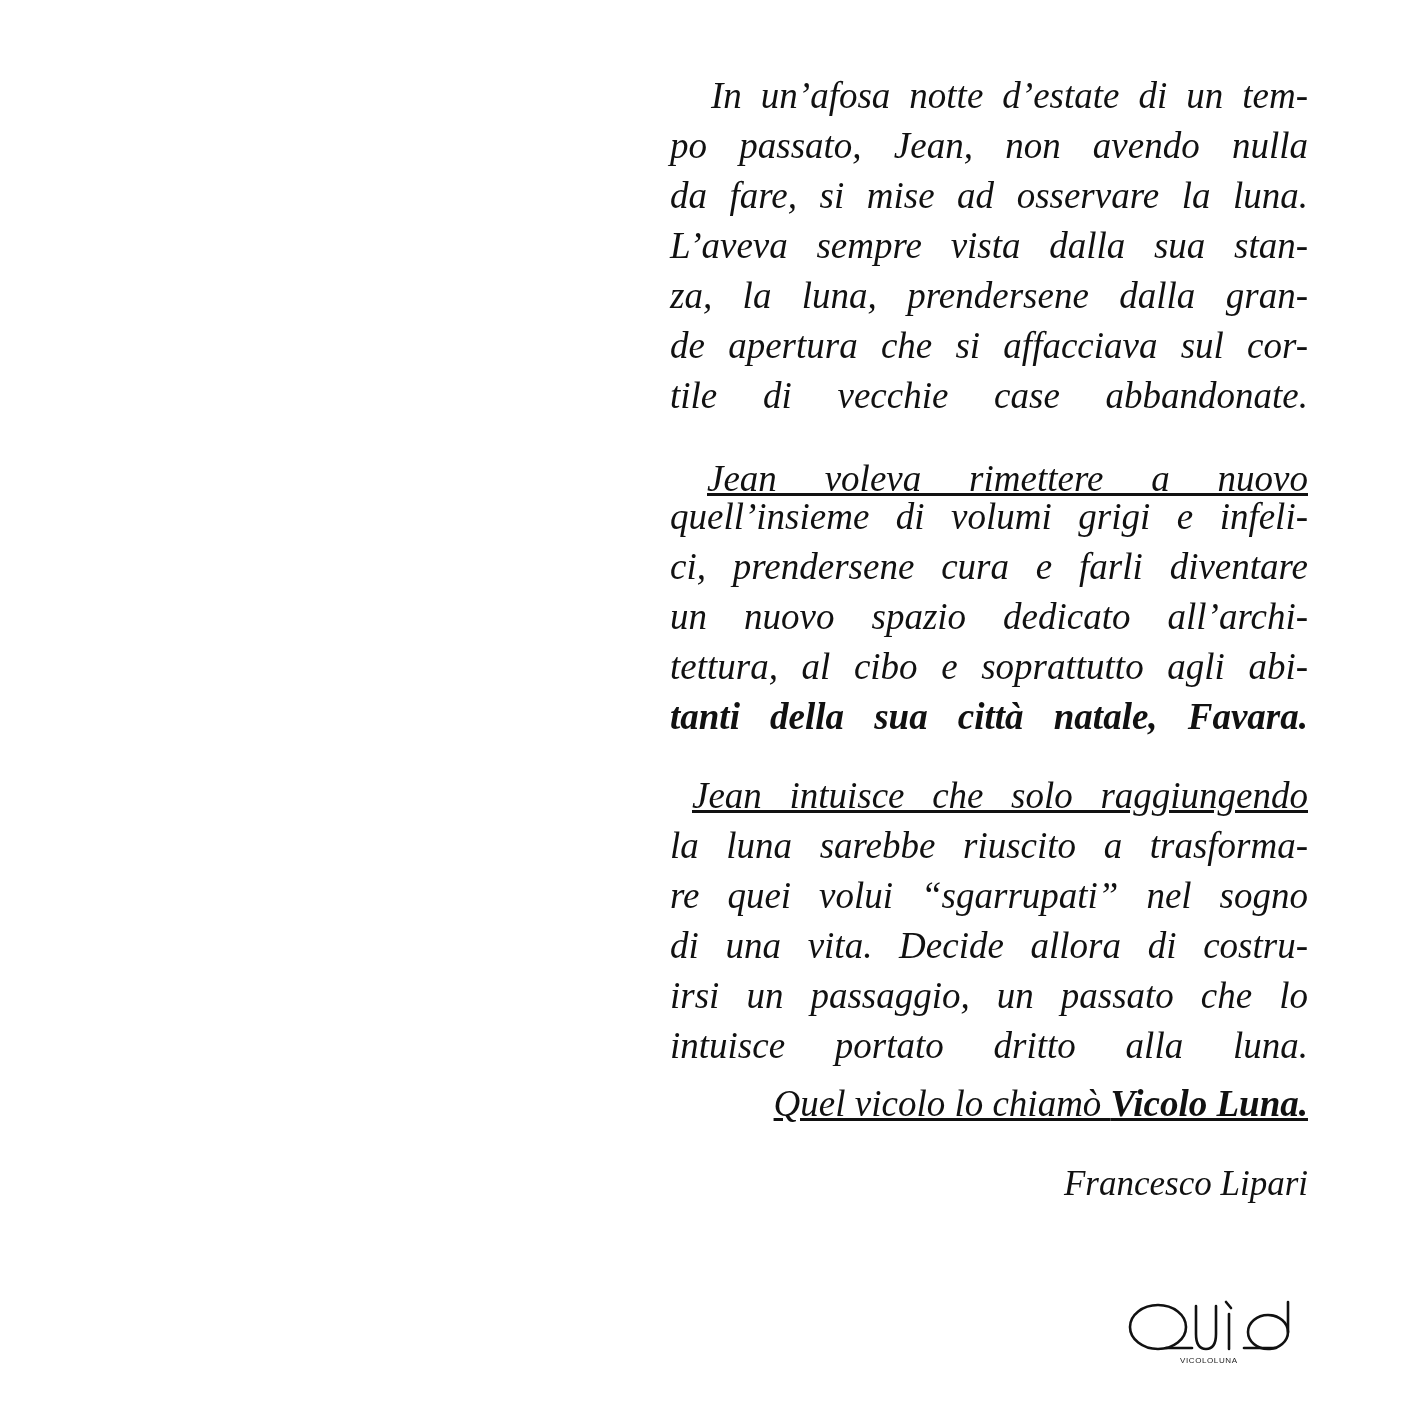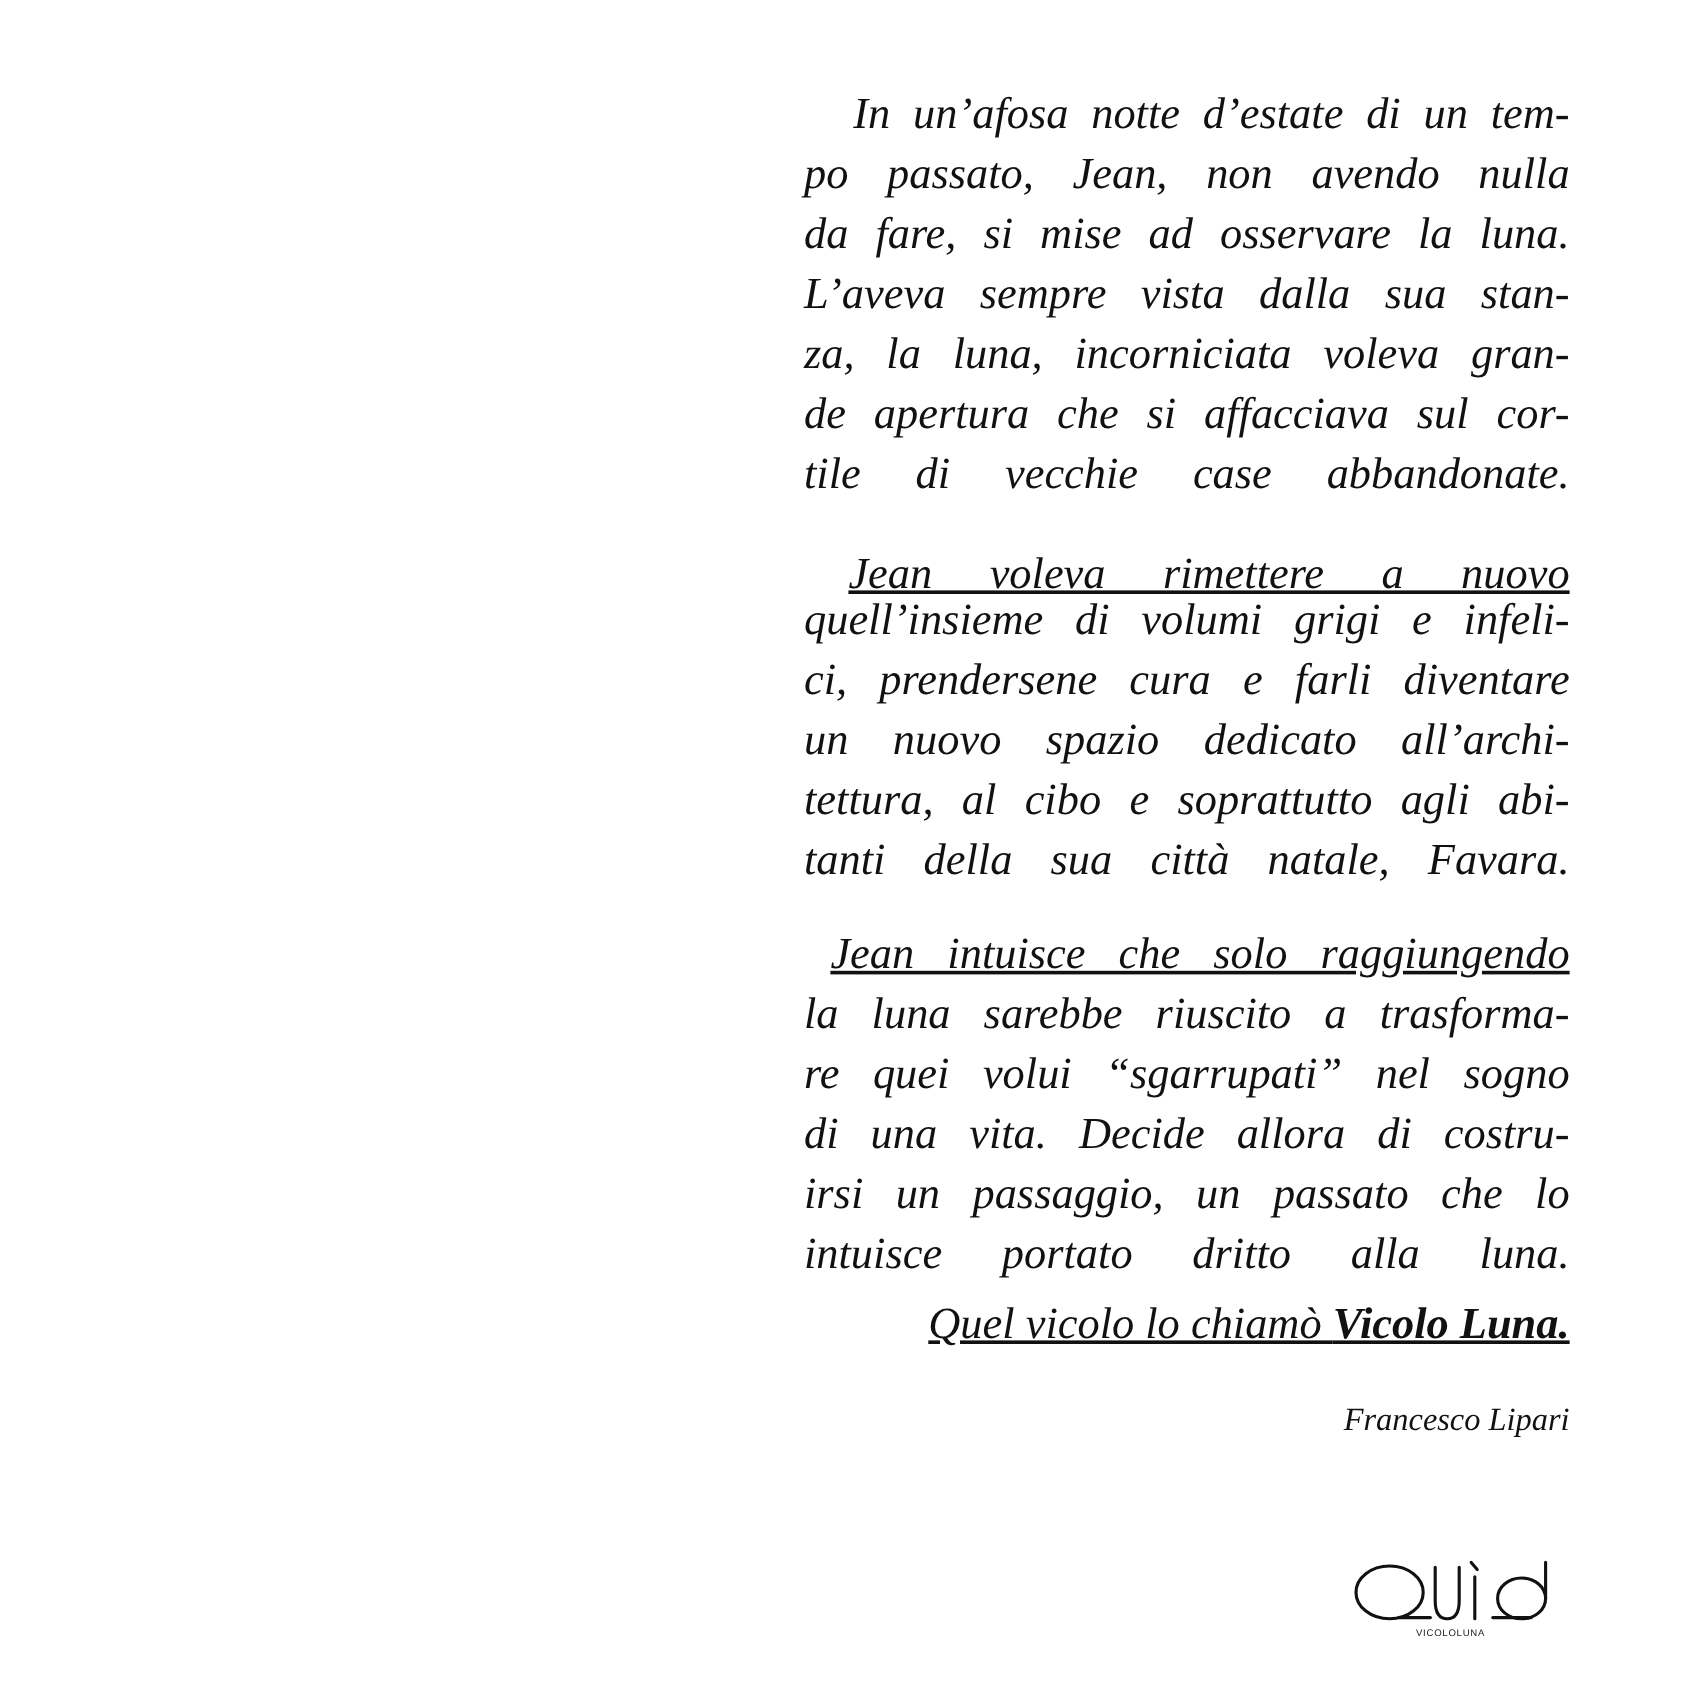--- a/index.html
+++ b/index.html
@@ -100,7 +100,7 @@
         <span class="txt">L’aveva sempre vista dalla sua stan-</span>
       </div>
     <div class="line" style="top:265px;">
-        <span class="txt">za, la luna, incorniciata voleva gran-</span>
+        <span class="txt">za, la luna, prendersene dalla gran-</span>
       </div>
     <div class="line" style="top:315px;">
         <span class="txt">de apertura che si affacciava sul cor-</span>

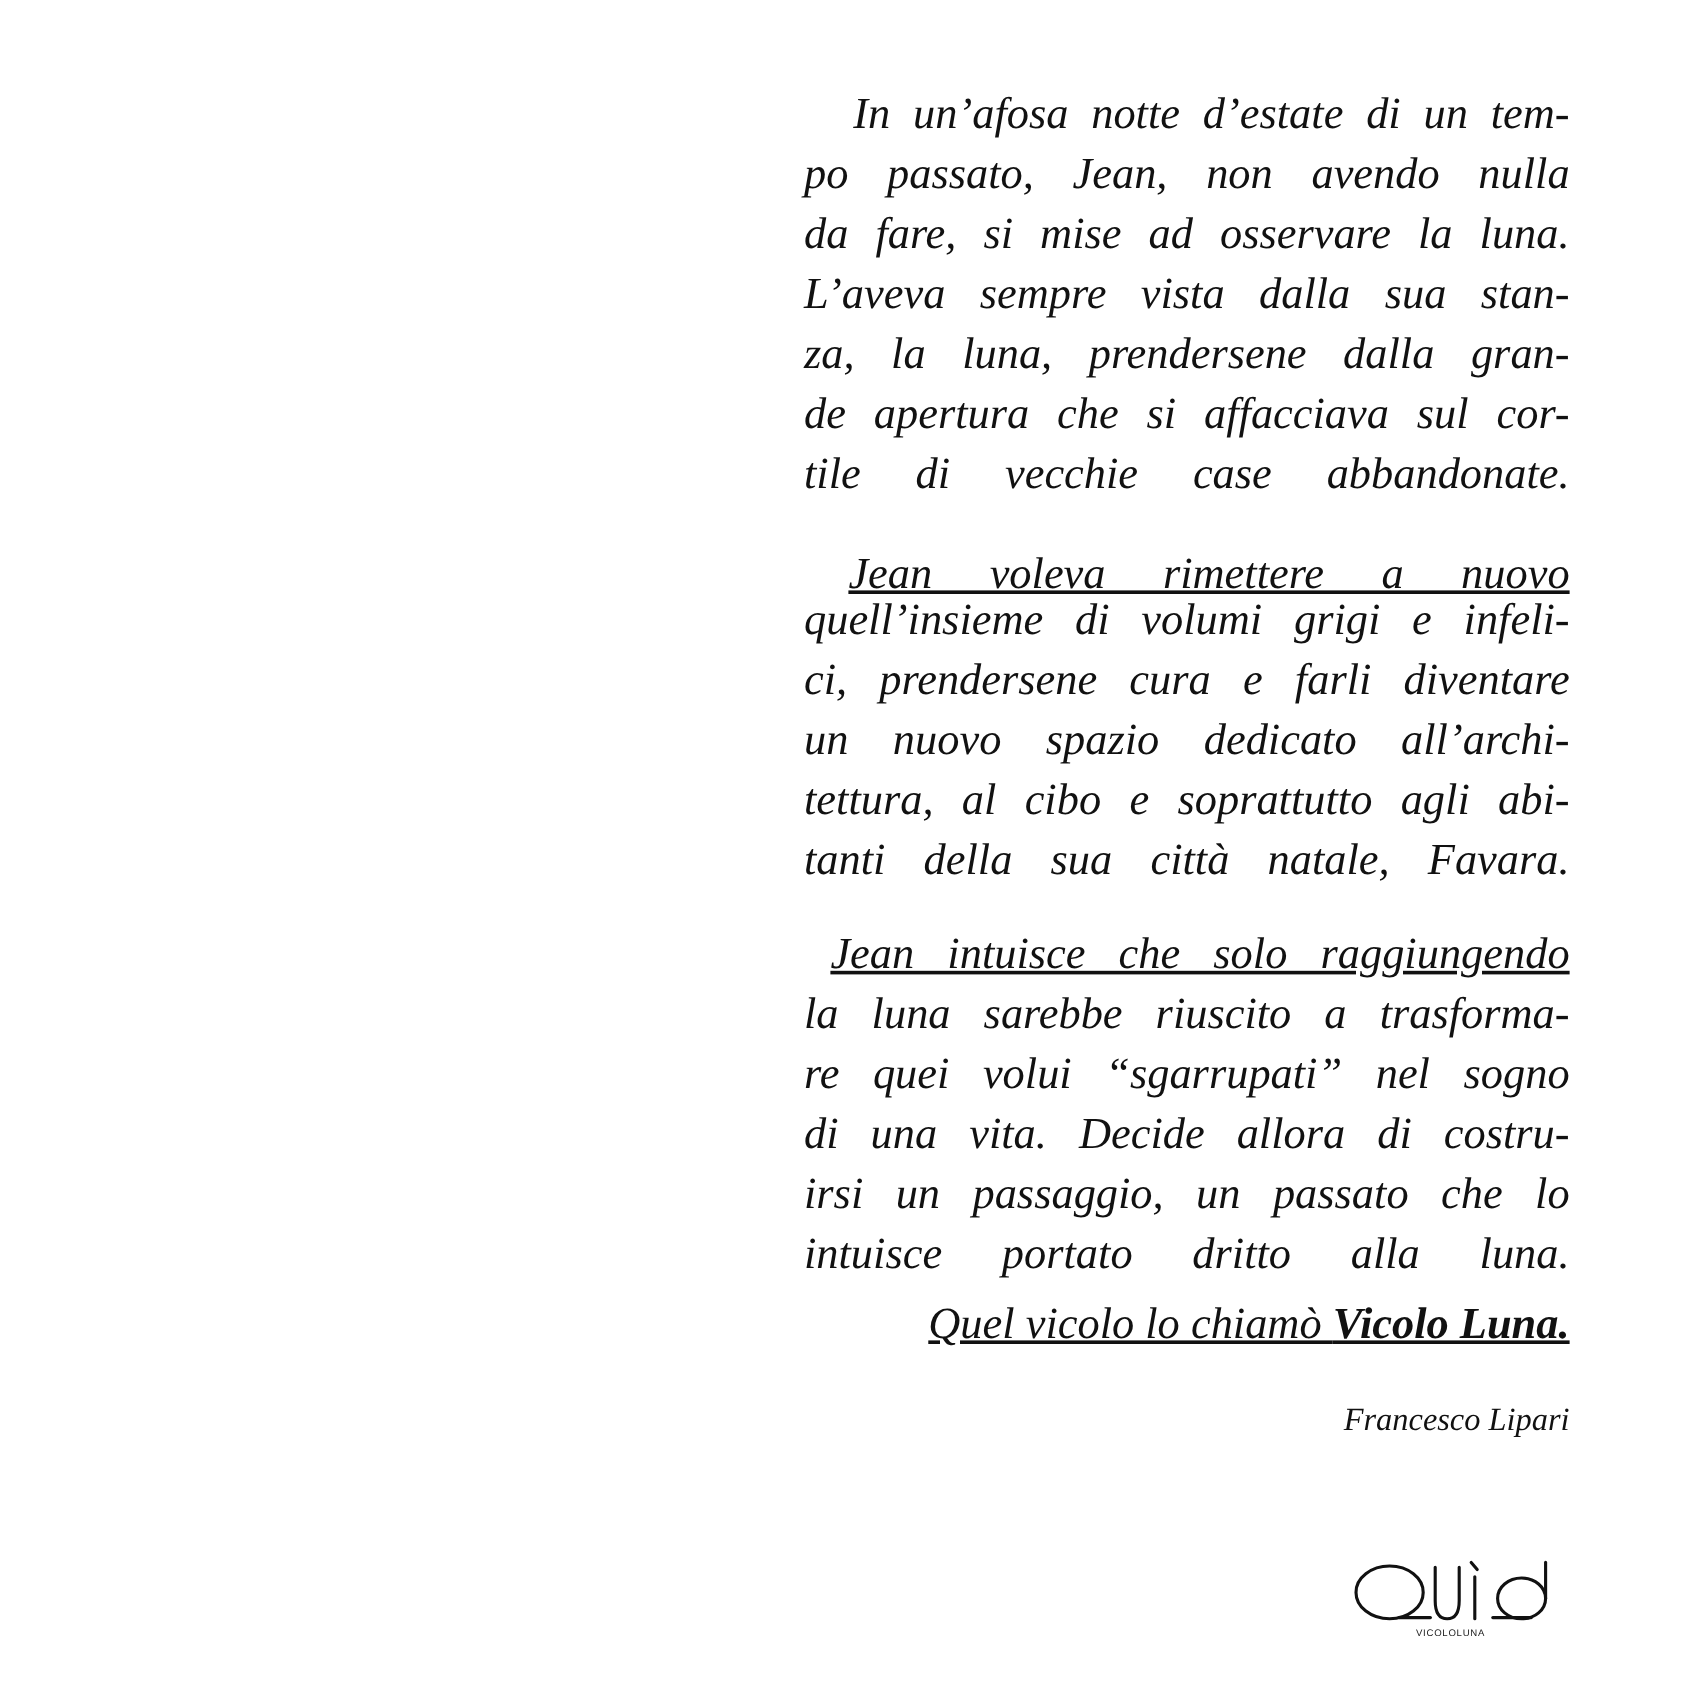--- a/index.html
+++ b/index.html
@@ -126,7 +126,7 @@
     <div class="line" style="top:636px;">
         <span class="txt">tettura, al cibo e soprattutto agli abi-</span>
       </div>
-    <div class="line" style="top:686px;">
+    <div class="line" style="top:686px;font-weight:bold;">
         <span class="txt">tanti della sua città natale, Favara.</span>
       </div>
   </div>

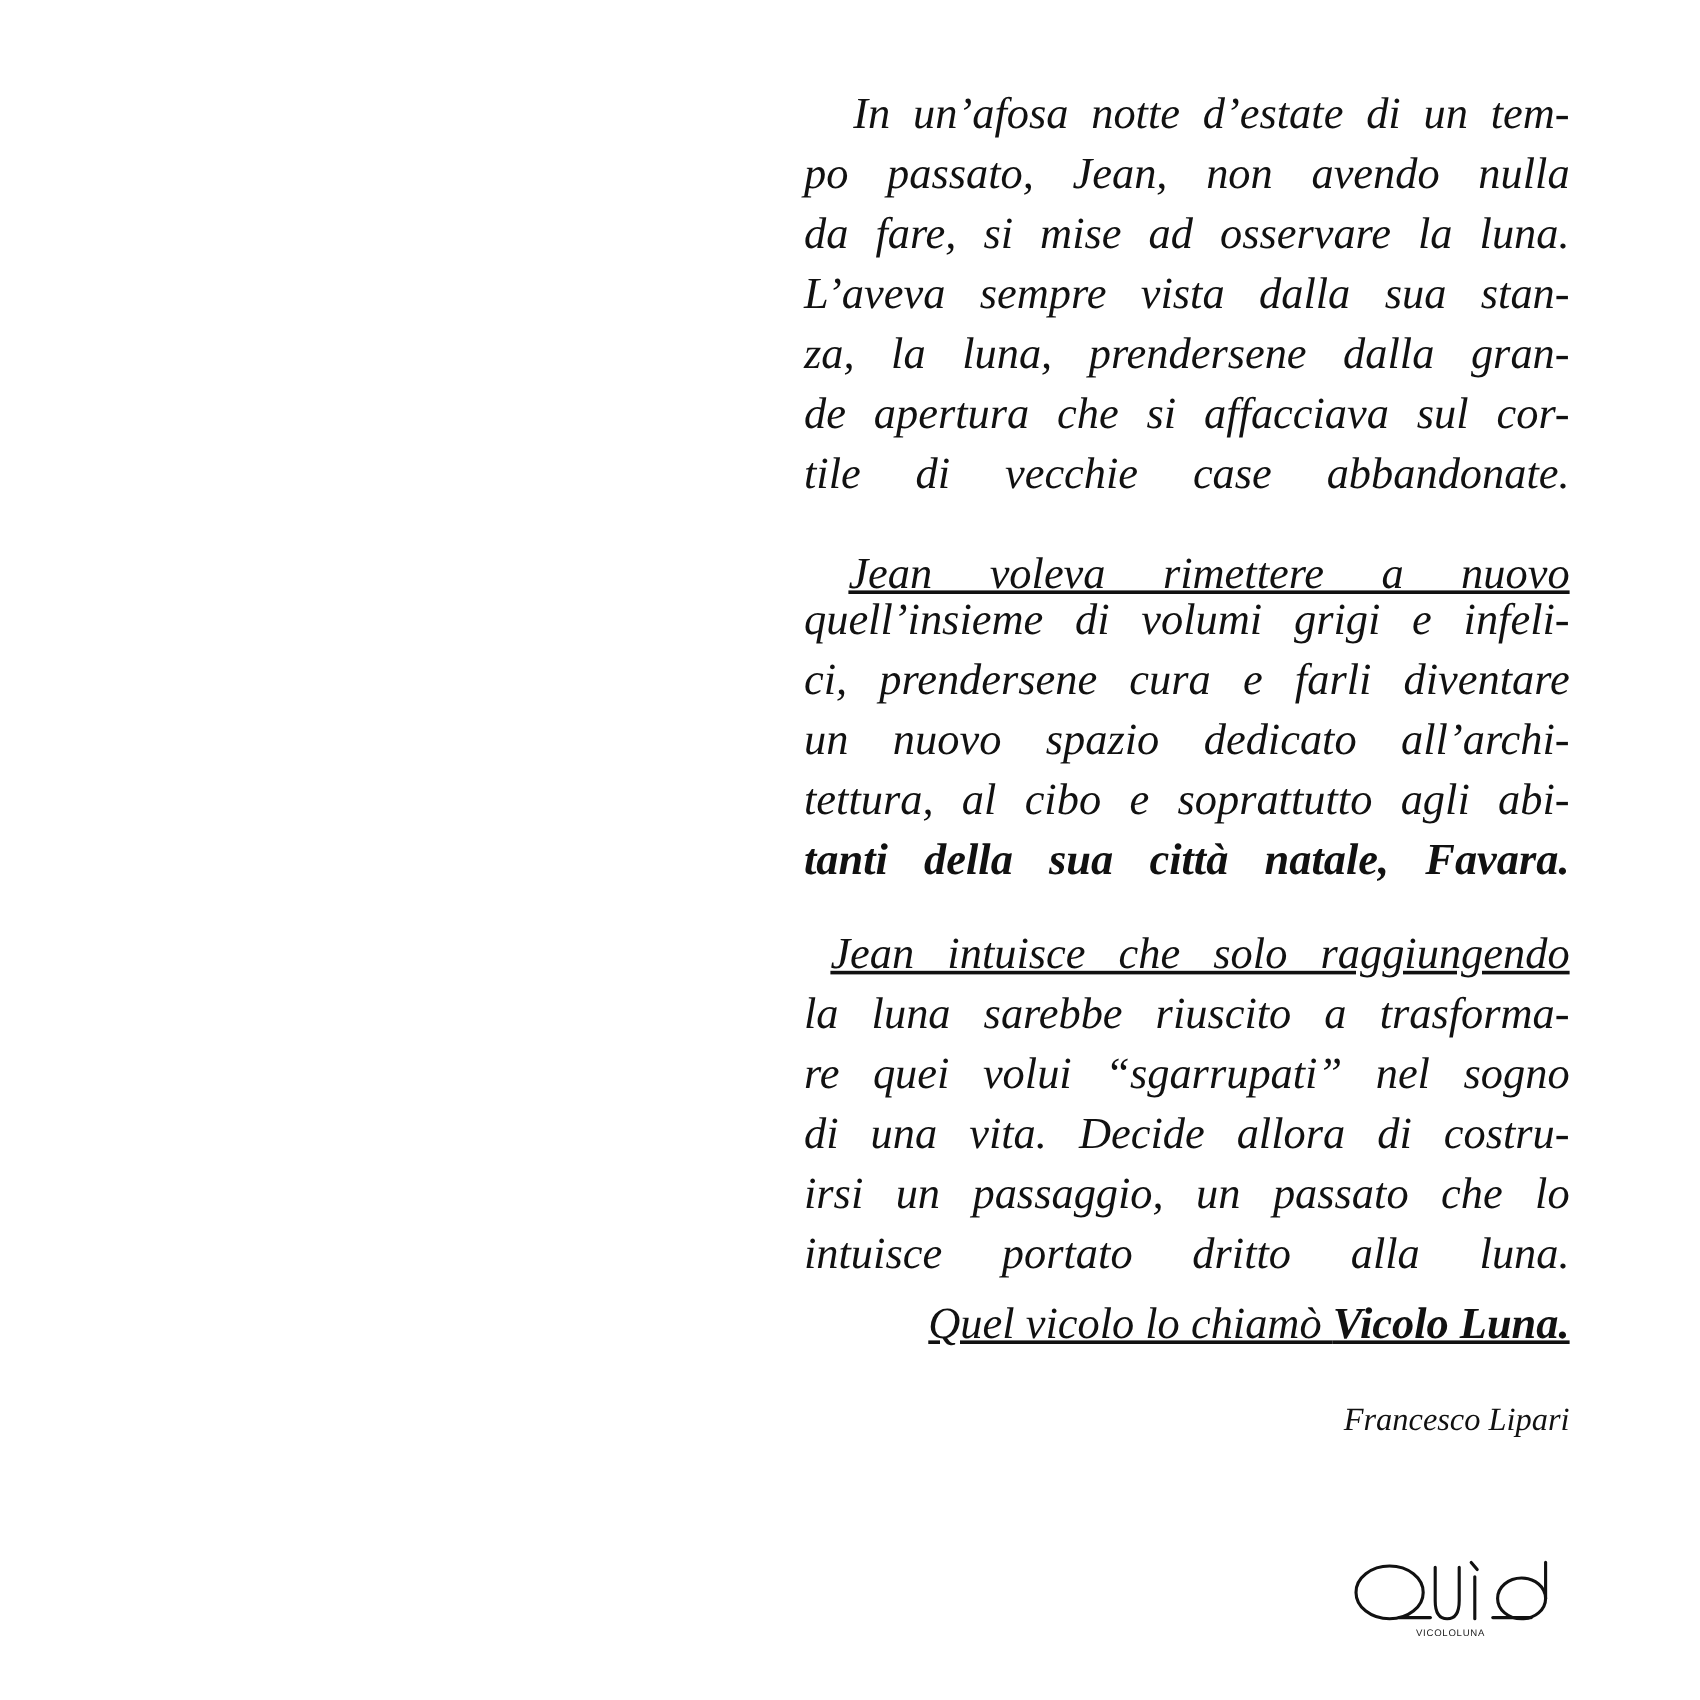--- a/index.html
+++ b/index.html
@@ -54,7 +54,7 @@
       position: absolute;
       right: 0;
       font-style: italic;
-      font-size: 27px;
+      font-size: 35px;
       line-height: 29px;
       white-space: nowrap;
     }

